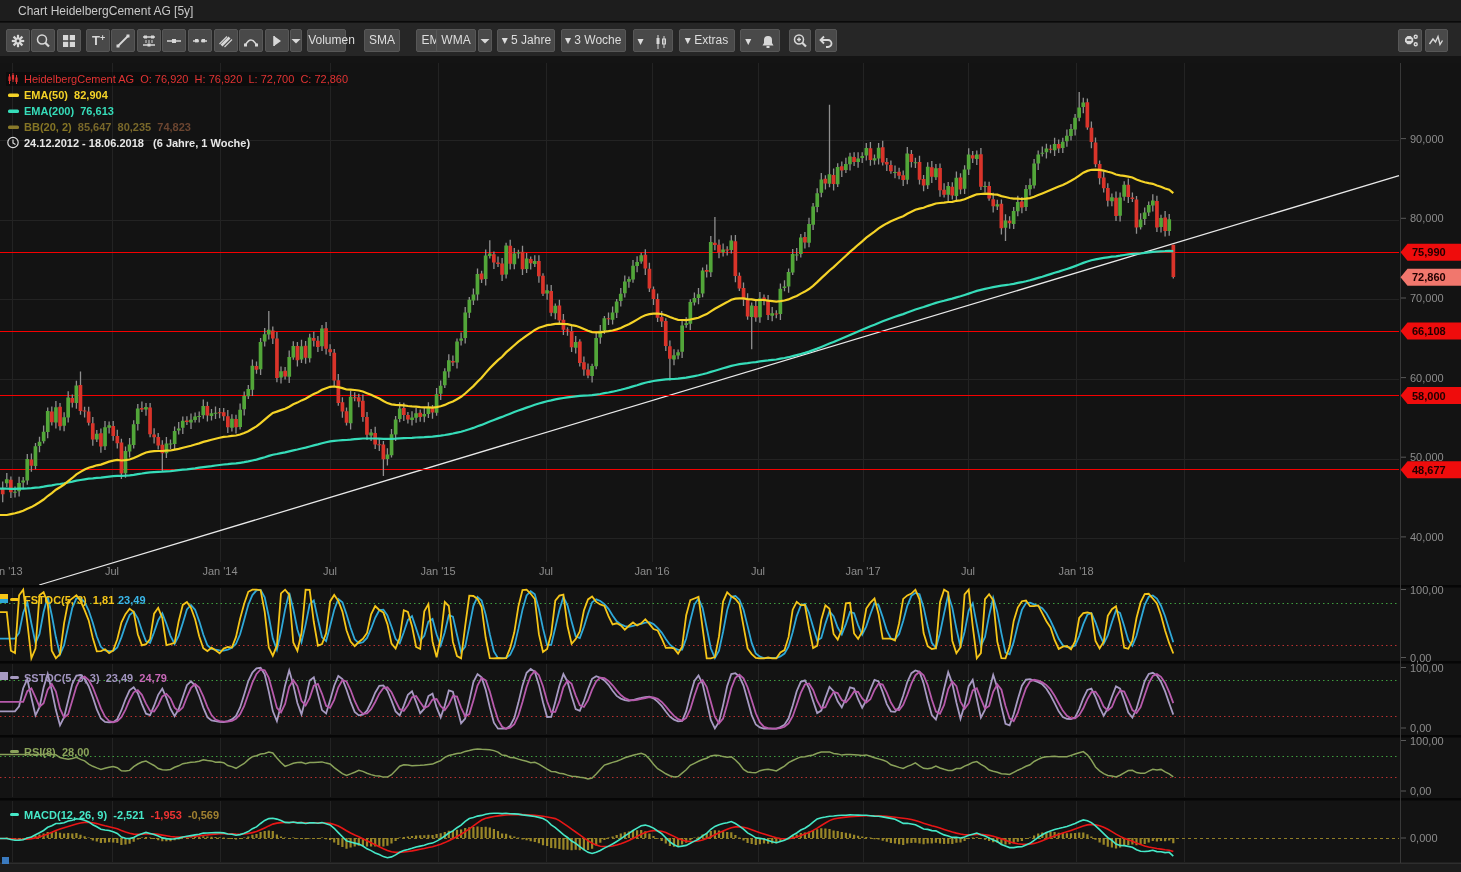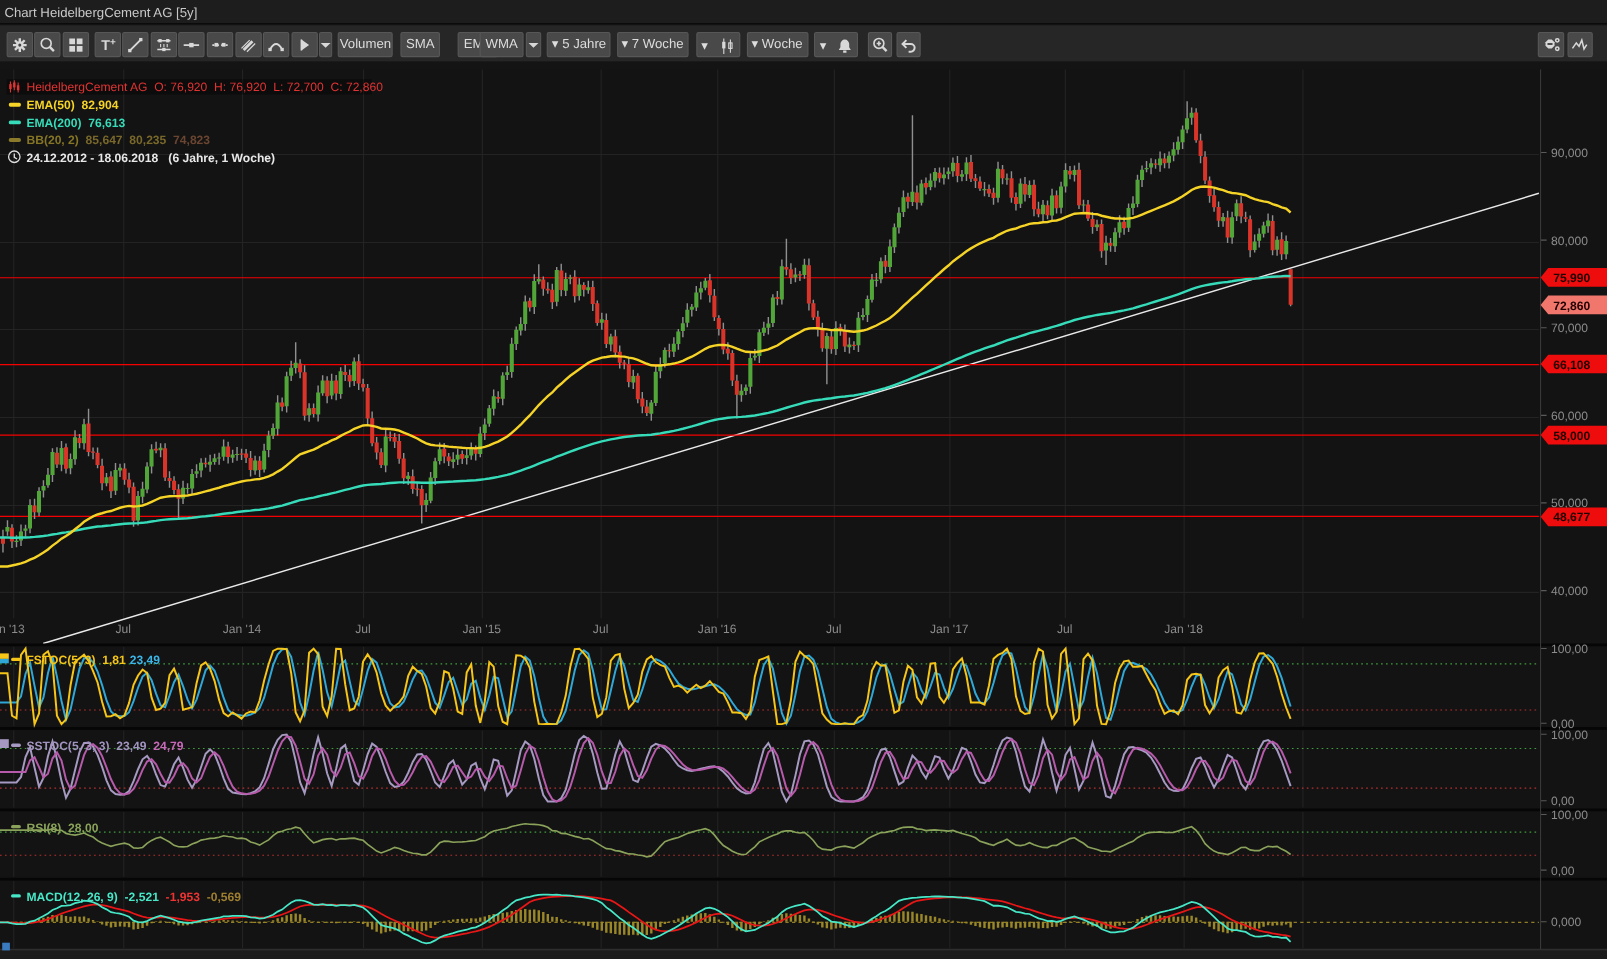--- a/index.html
+++ b/index.html
@@ -4,7 +4,7 @@
 html,body{width:1461px;height:872px;background:#141414;overflow:hidden;
 font-family:"Liberation Sans",sans-serif}
 #title{position:absolute;left:0;top:0;width:1461px;height:22px;background:#1d1d1d;
-border-bottom:1px solid #0a0a0a;color:#c9c9c9;font-size:12px;line-height:22px;padding-left:4px}
+border-bottom:1px solid #0a0a0a;color:#c9c9c9;font-size:12px;line-height:22px;padding-left:18px}
 #tbar{position:absolute;left:0;top:23px;width:1461px;height:33px;background:#262626}
 #tbar .b{position:absolute;top:6px;height:23px;background:#494949;border:1px solid #575757;
 border-radius:2px;color:#ddd;font-size:12px;text-align:center;line-height:21px}

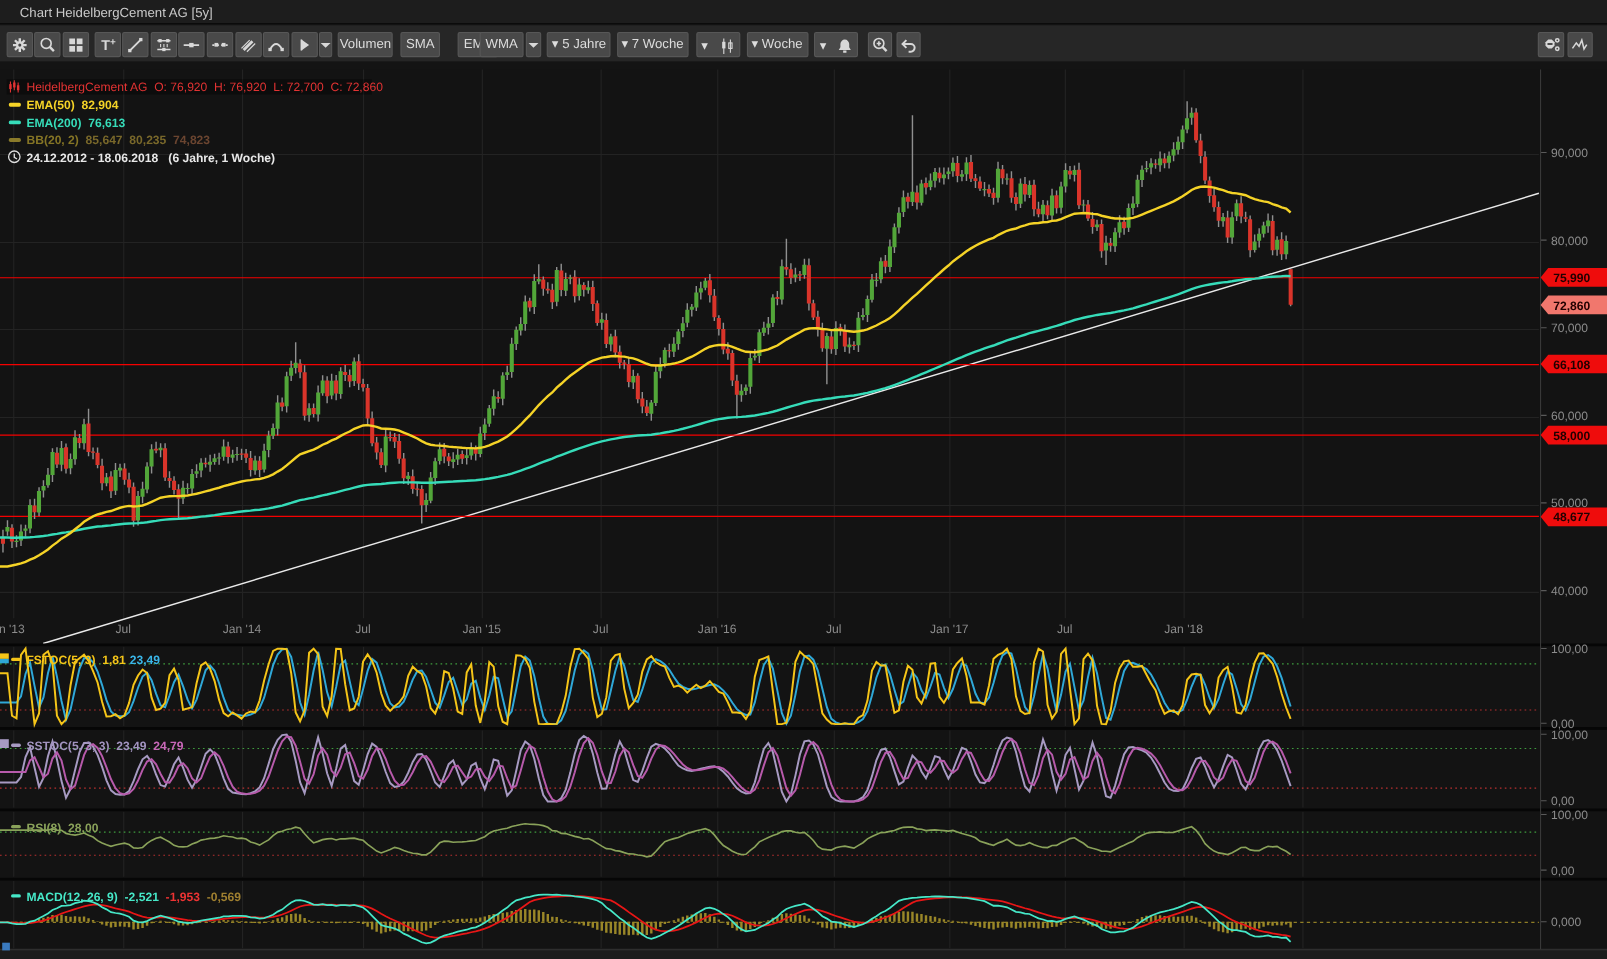--- a/index.html
+++ b/index.html
@@ -112,7 +112,7 @@
         <path d="M4.5 7 L9 11.5 L13.5 7 Z" fill="#d8d8d8" stroke="none"></path>
       </svg>
     </div>
-    <div class="b" style="left:307.2px;width:50px">Volumen</div>
+    <div class="b" style="left:307.2px;width:39px">Volumen</div>
     <div class="b" style="left:364px;width:36px">SMA</div>
     <div class="b" style="left:416px;width:37px">EMA</div>
     <div class="b" style="left:436px;width:40px">WMA</div>

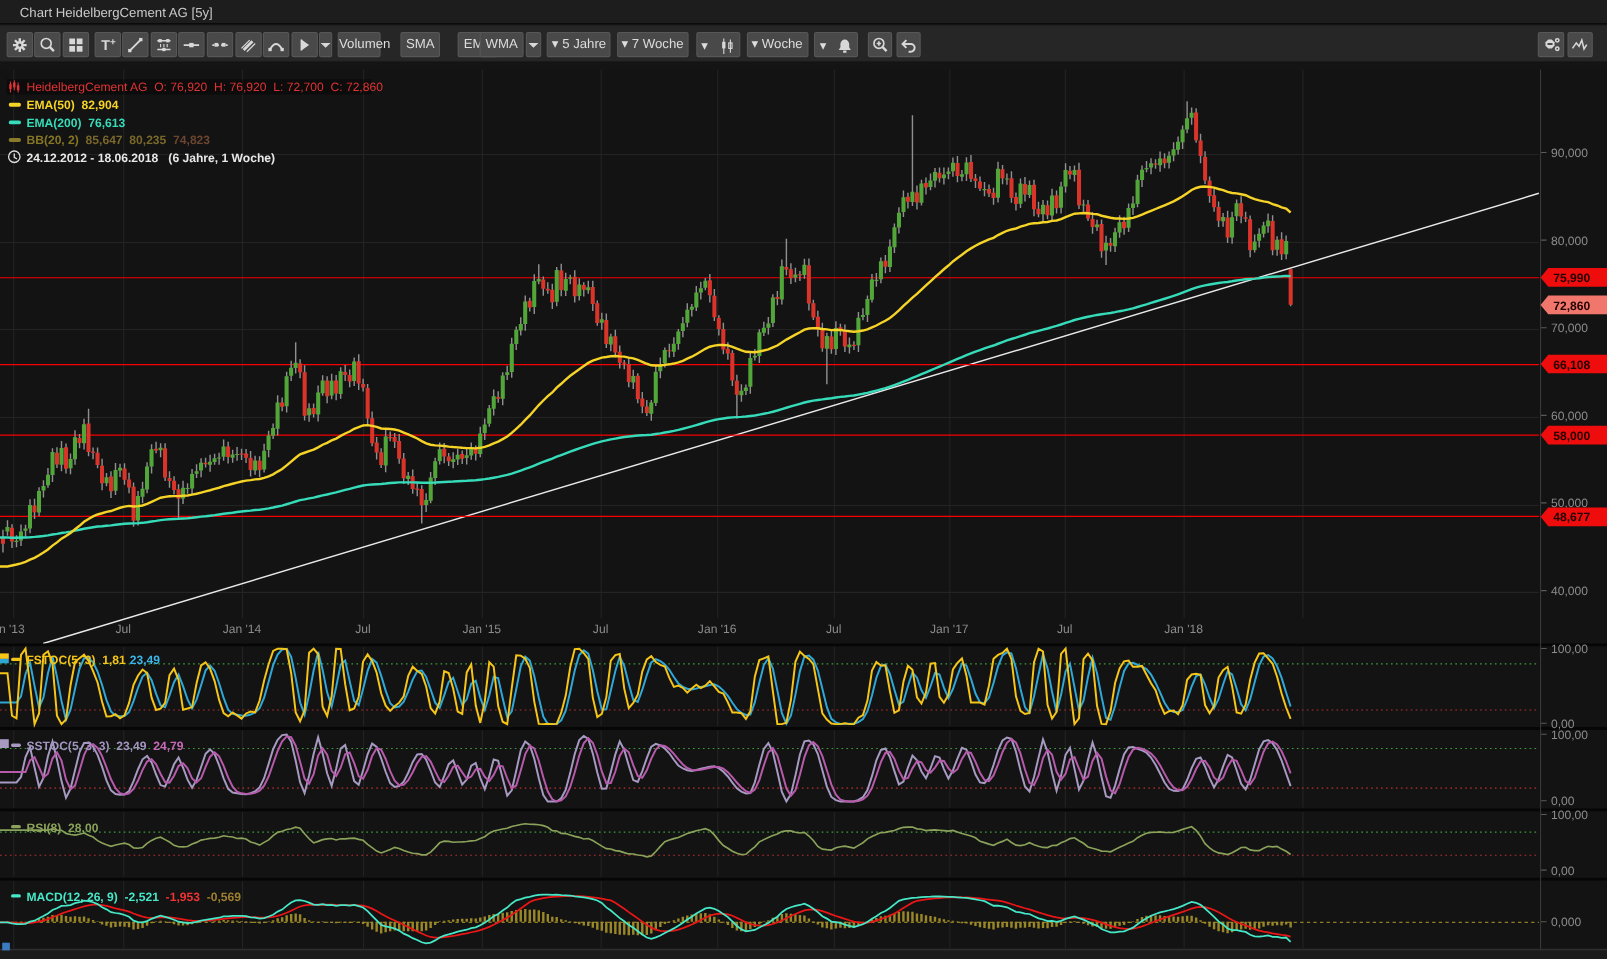--- a/index.html
+++ b/index.html
@@ -122,7 +122,7 @@
       </svg>
     </div>
     <div class="b" style="left:497.4px;width:58px">▾ 5 Jahre</div>
-    <div class="b" style="left:560.7px;width:65px">▾ 7 Woche</div>
+    <div class="b" style="left:560.7px;width:65px">▾ 3 Woche</div>
     <div class="b" style="left:632.6px;width:40px">
       <span style="position:absolute;left:4px;top:1px">▾</span>
       <span style="position:absolute;left:18px;top:2.5px"><svg style="position:static;transform:none" width="18" height="18" viewBox="0 0 18 18" fill="none" stroke="#d8d8d8" stroke-width="1.5">

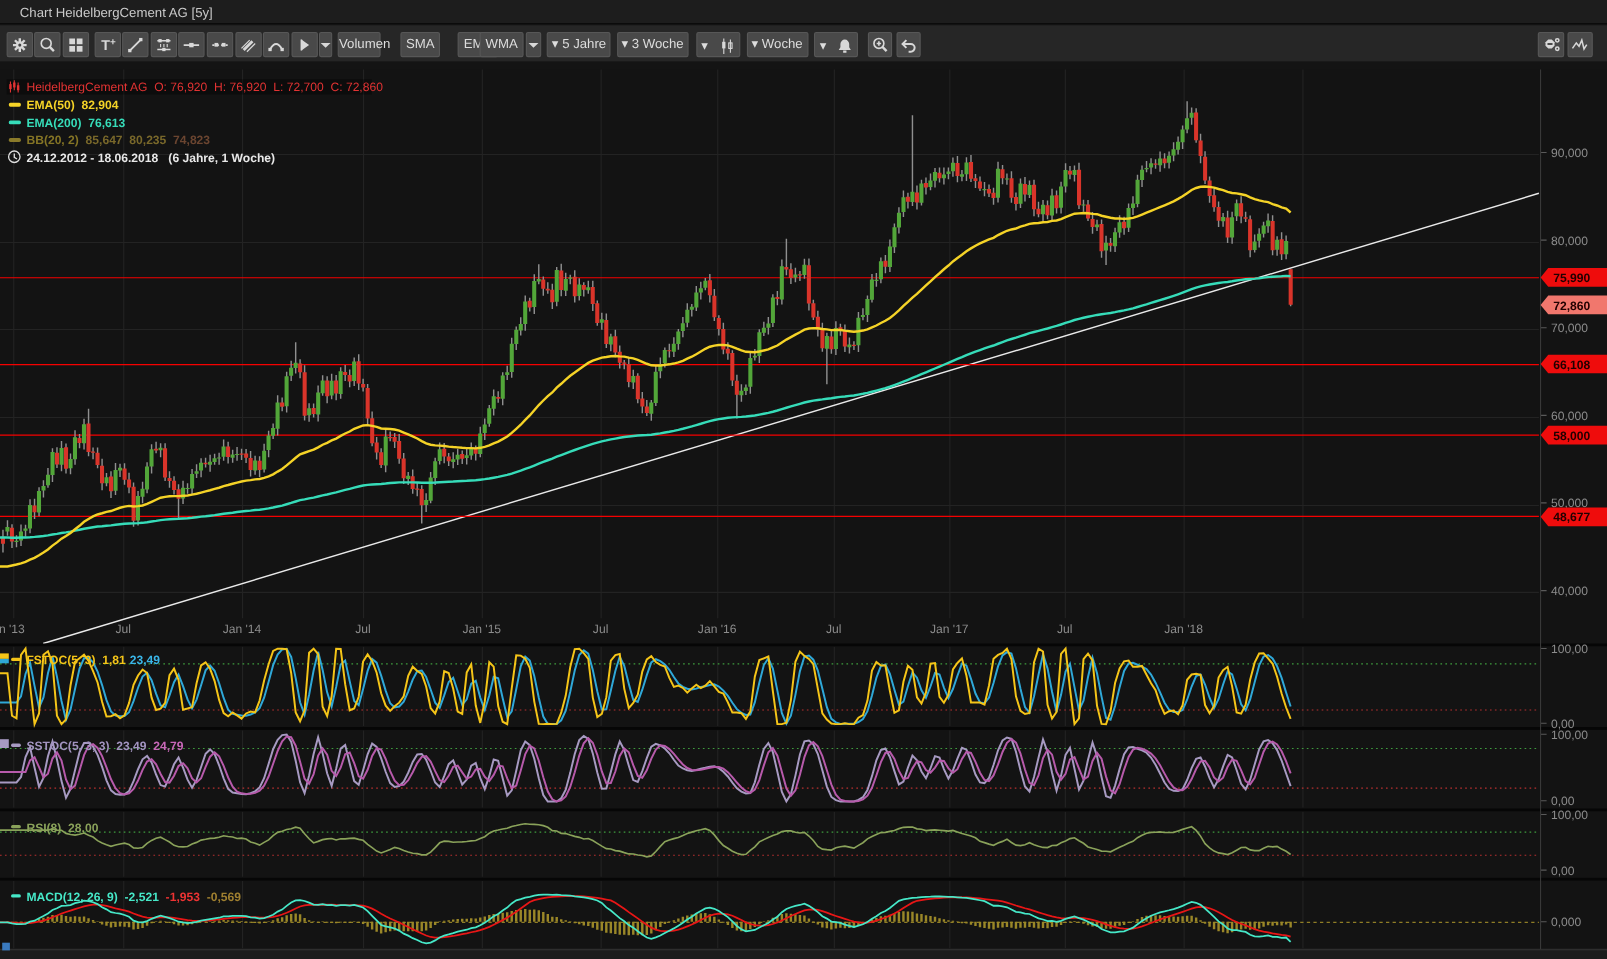--- a/index.html
+++ b/index.html
@@ -132,7 +132,7 @@
           <rect x="10.5" y="6" width="3" height="5" fill="none" stroke-width="1"></rect>
         </svg></span>
     </div>
-    <div class="b" style="left:678.5px;width:56px">▾ Woche</div>
+    <div class="b" style="left:678.5px;width:56px">▾ Extras</div>
     <div class="b" style="left:740.3px;width:40px">
       <span style="position:absolute;left:4px;top:1px">▾</span>
       <span style="position:absolute;left:18px;top:2.5px"><svg style="position:static;transform:none" width="18" height="18" viewBox="0 0 18 18" fill="none" stroke="#d8d8d8" stroke-width="1.5">

